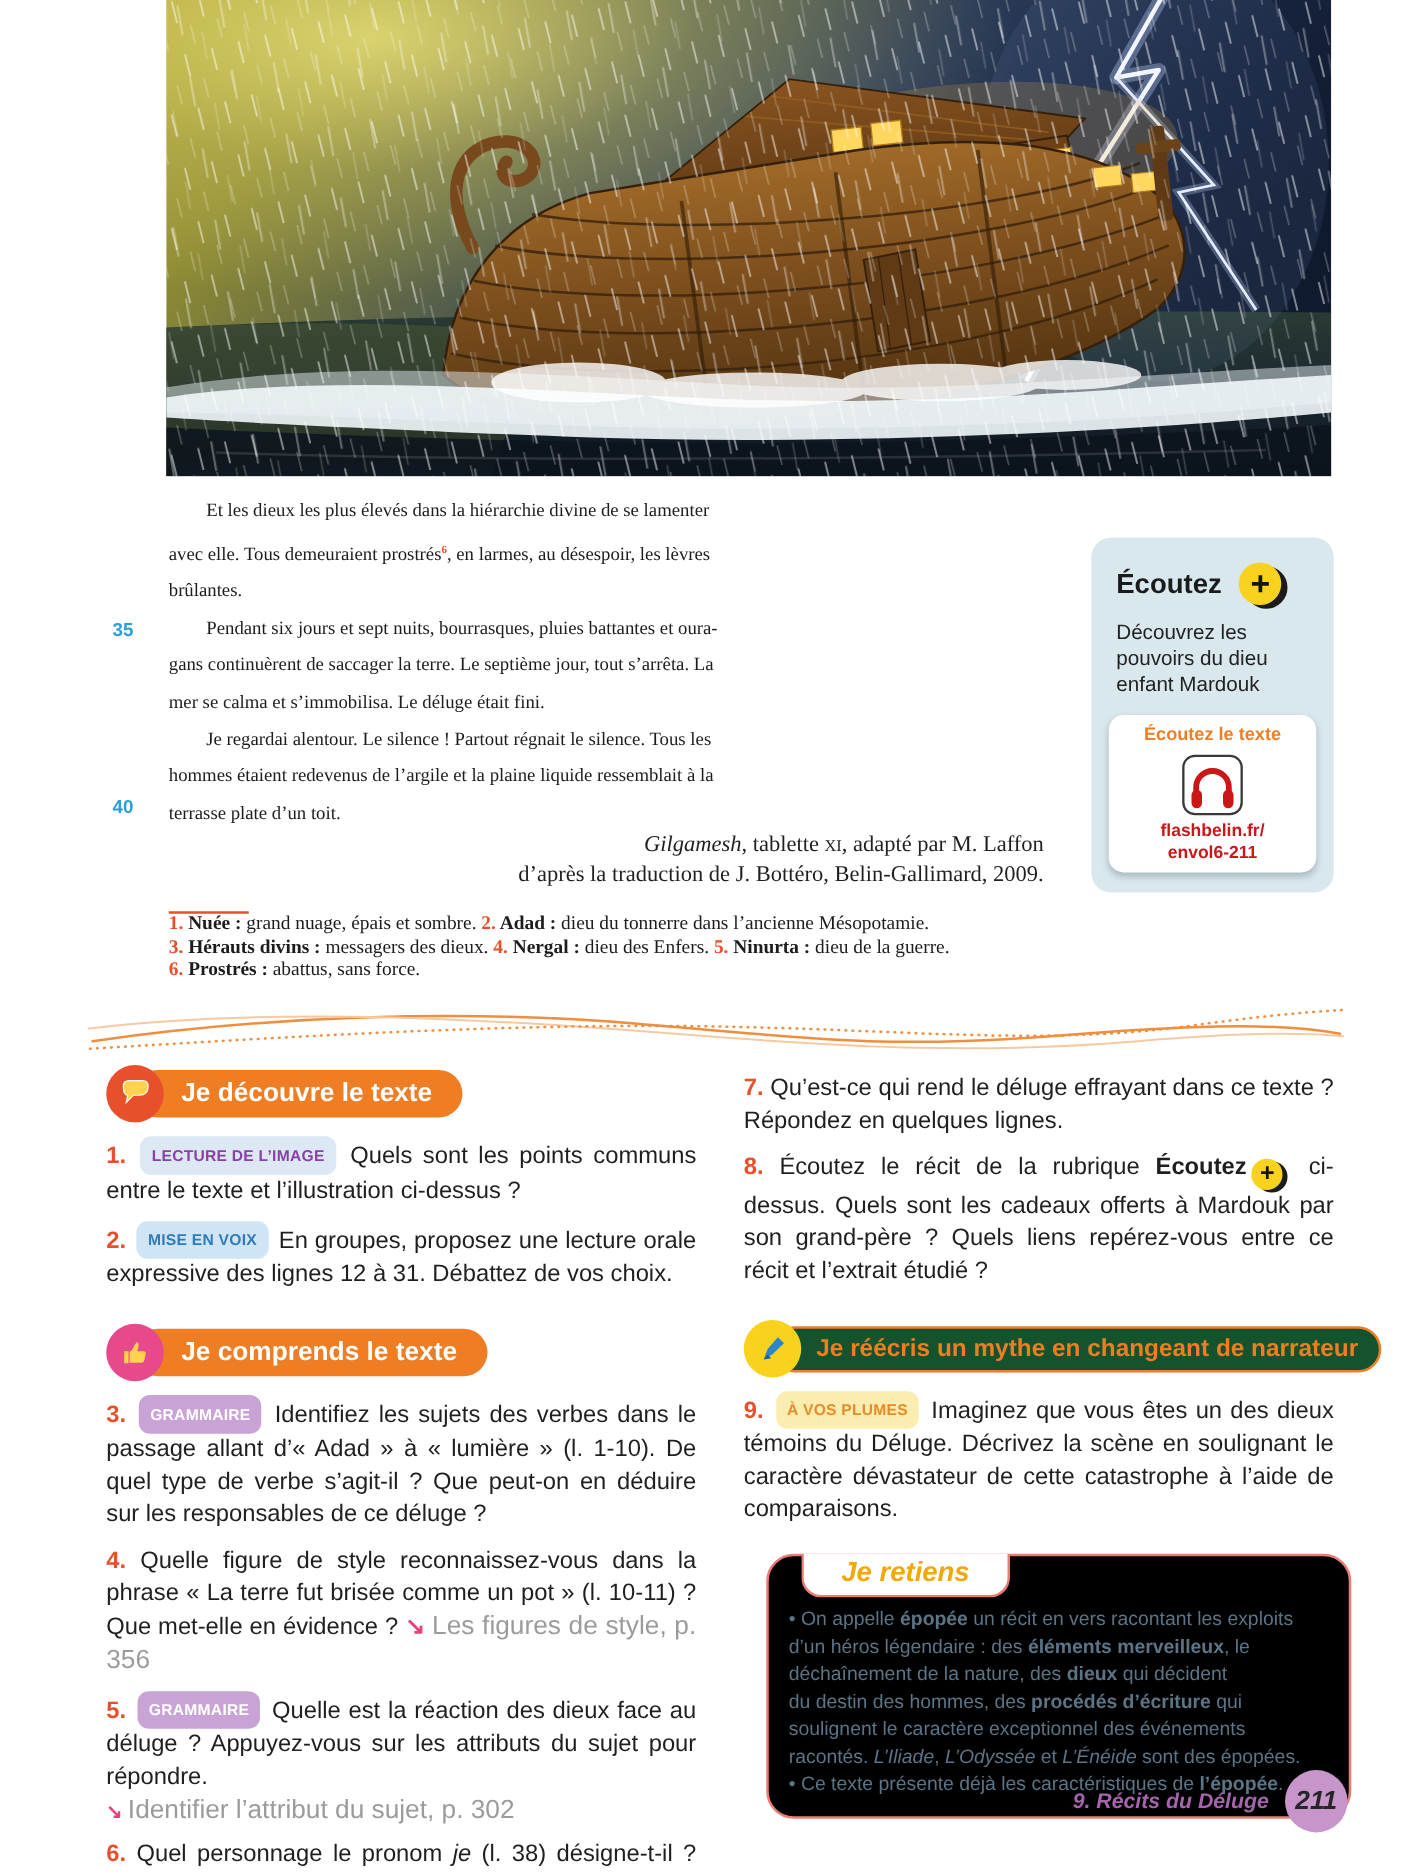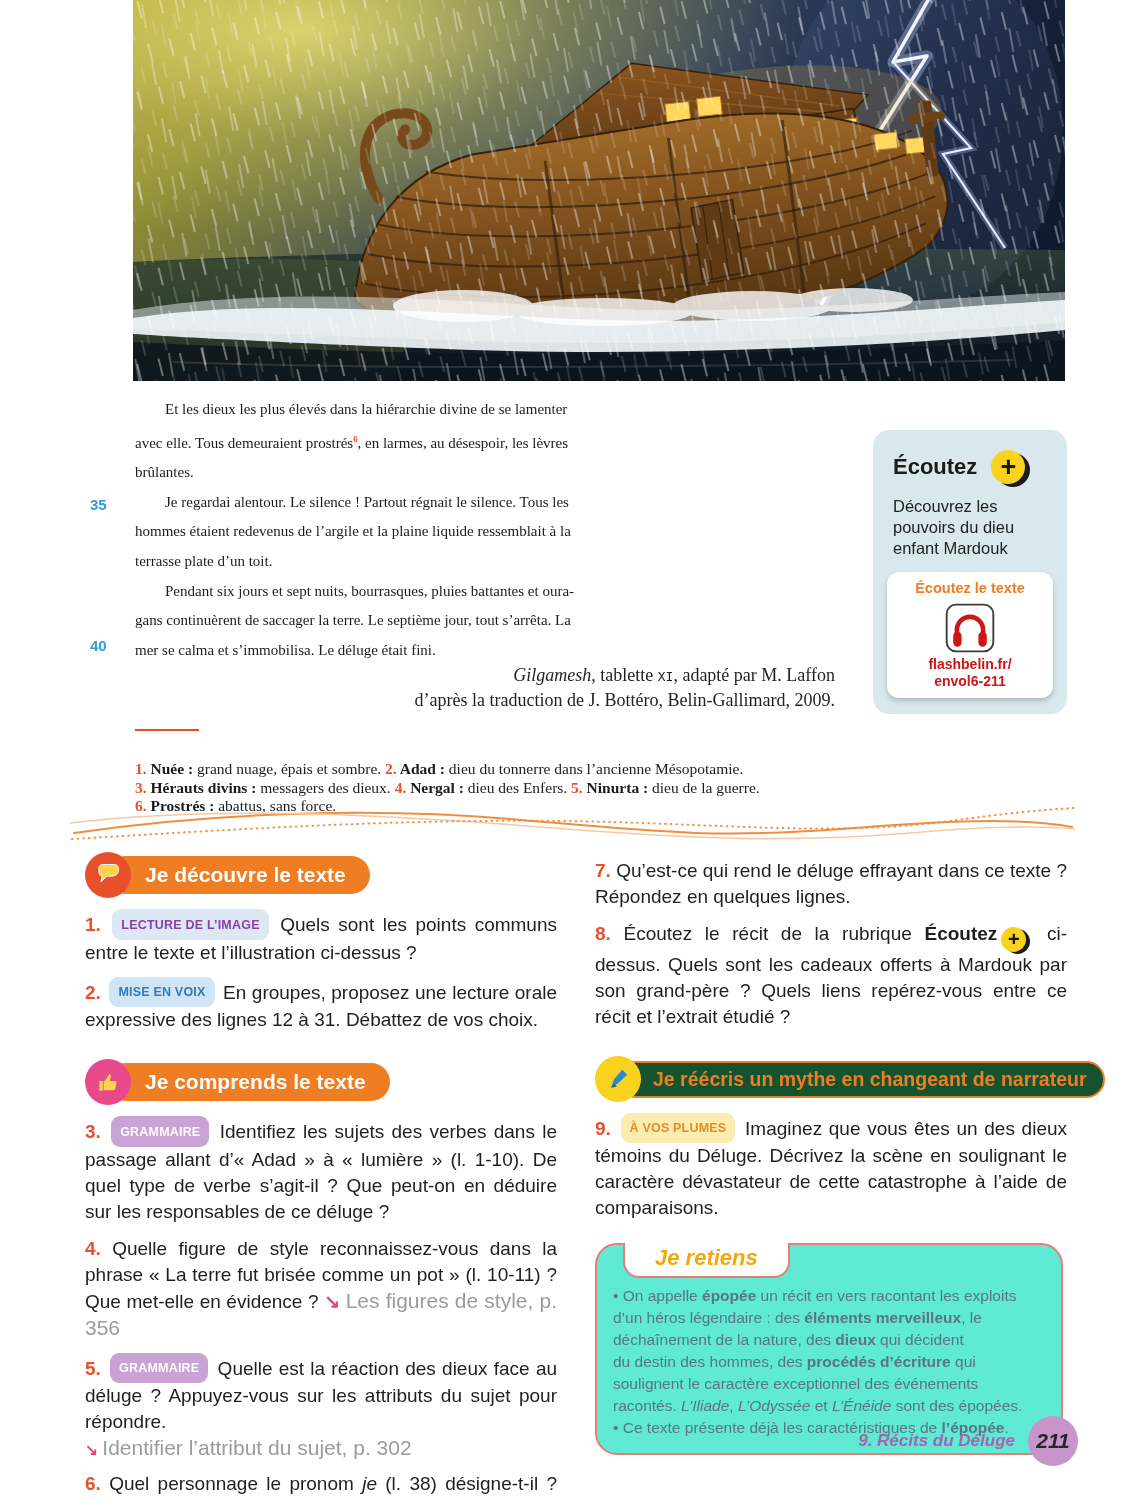--- a/index.html
+++ b/index.html
@@ -210,12 +210,12 @@
     <p class="sp"><span>Et les dieux les plus élevés dans la hiérarchie divine de se lamenter
 avec elle. Tous demeuraient prostrés</span><span class="sup">6</span><span>, en larmes, au désespoir, les lèvres
 brûlantes.</span></p>
+    <p class="sp">Pendant six jours et sept nuits, bourrasques, pluies battantes et oura-
+gans continuèrent de saccager la terre. Le septième jour, tout s’arrêta. La
+mer se calma et s’immobilisa. Le déluge était fini.</p>
     <p class="sp">Je regardai alentour. Le silence ! Partout régnait le silence. Tous les
 hommes étaient redevenus de l’argile et la plaine liquide ressemblait à la
 terrasse plate d’un toit.</p>
-    <p class="sp">Pendant six jours et sept nuits, bourrasques, pluies battantes et oura-
-gans continuèrent de saccager la terre. Le septième jour, tout s’arrêta. La
-mer se calma et s’immobilisa. Le déluge était fini.</p>
   </div>
 
   <div class="citation"><span class="i">Gilgamesh</span><span>, tablette </span><span class="sc">xi</span><span>, adapté par M. Laffon

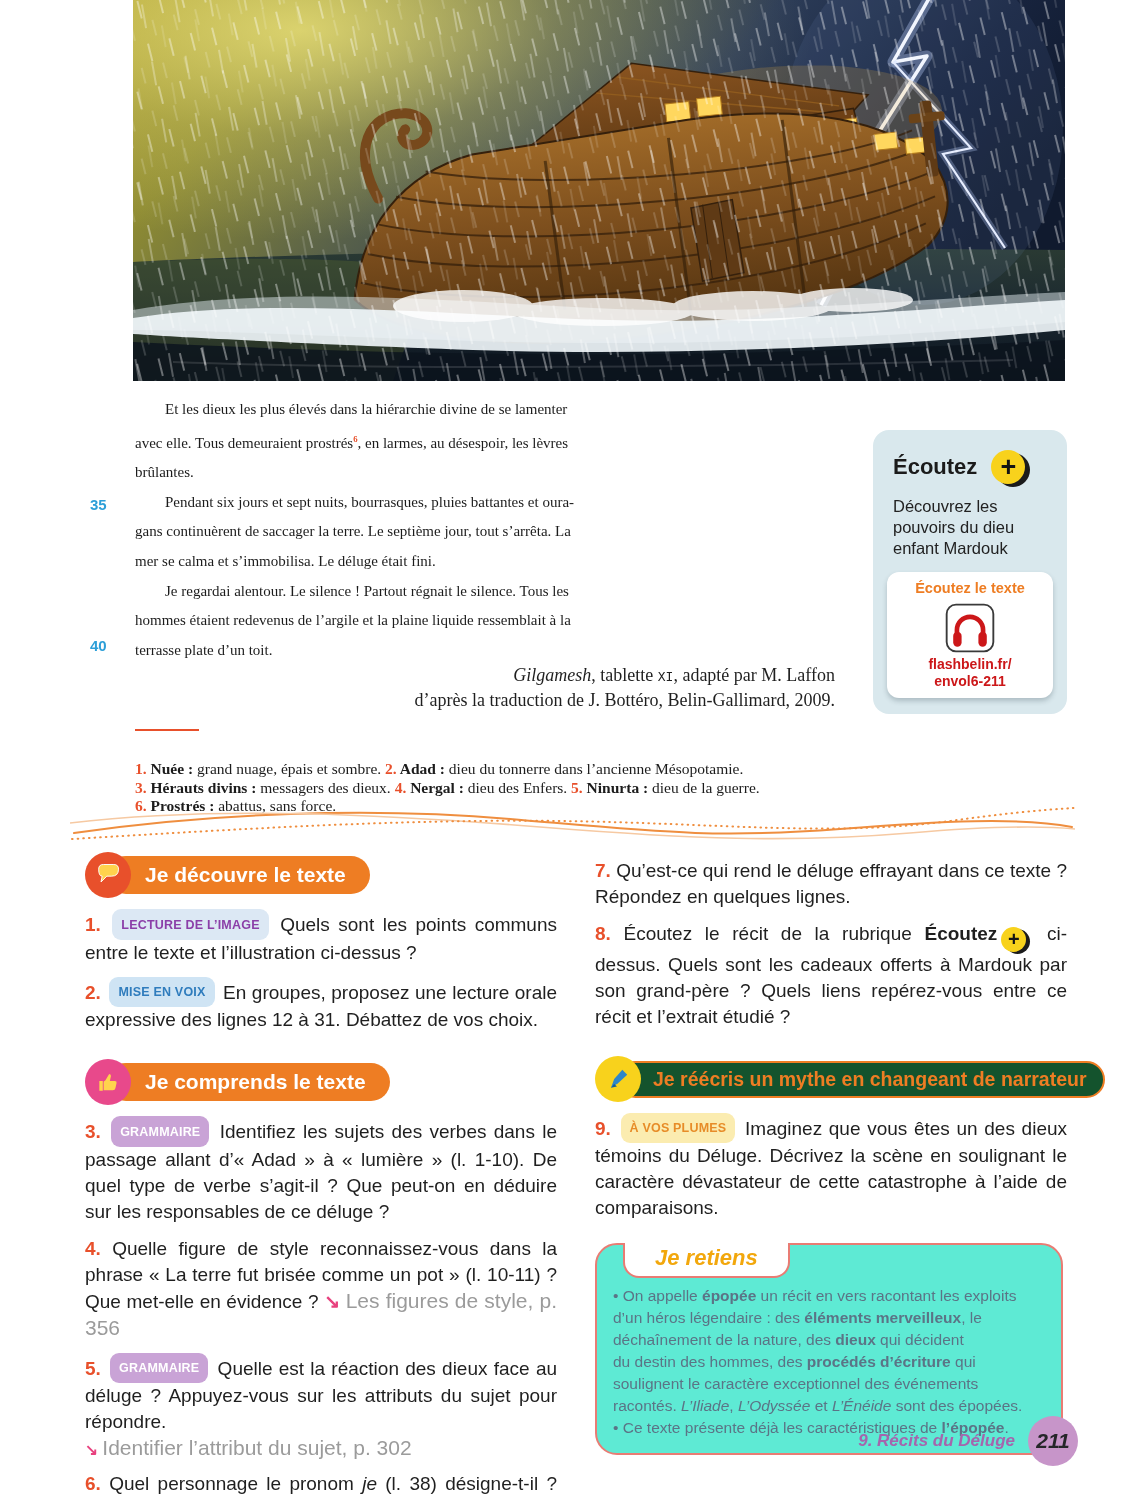--- a/index.html
+++ b/index.html
@@ -18,7 +18,7 @@
   .sup{color:var(--num);font-size:0.58em;vertical-align:super;font-weight:bold;}
   .citation{position:absolute;left:135px;top:664px;width:700px;text-align:right;
             font-family:"Liberation Serif",serif;font-size:18px;line-height:23.5px;white-space:pre-line;}
-  .i{font-style:italic;} .b{font-weight:bold;} .sc{font-variant:small-caps;font-family:Liberation Mono, monospace;}
+  .i{font-style:italic;} .b{font-weight:bold;} .sc{font-variant:small-caps;}
 
   
   .fn-rule{position:absolute;left:135px;top:729px;width:64px;border-top:2.5px solid var(--num);}

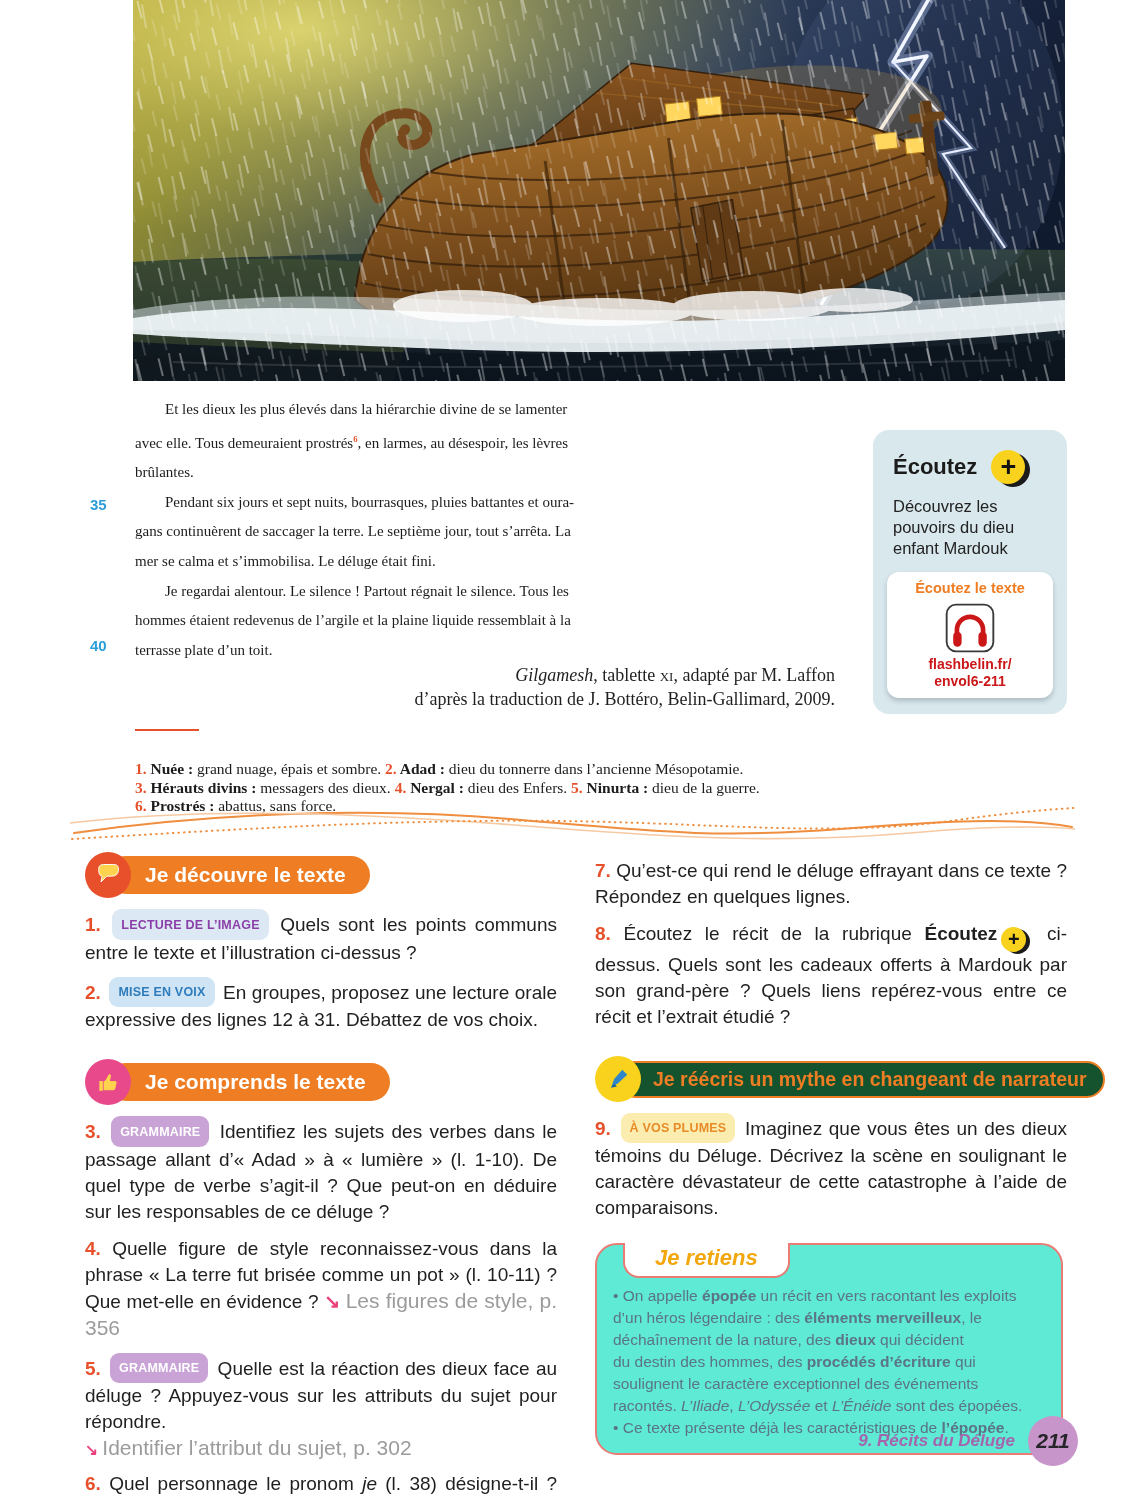--- a/index.html
+++ b/index.html
@@ -22,7 +22,7 @@
 
   
   .fn-rule{position:absolute;left:135px;top:729px;width:64px;border-top:2.5px solid var(--num);}
-  .footnotes{position:absolute;left:135px;top:760px;width:840px;
+  .footnotes{position:absolute;left:135px;top:730px;width:840px;
              font-family:"Liberation Serif",serif;font-size:15.5px;line-height:18.5px;color:#1c1c1c;}
   .fn-num{color:var(--num);font-weight:bold;}
   .fn-term{font-weight:bold;}

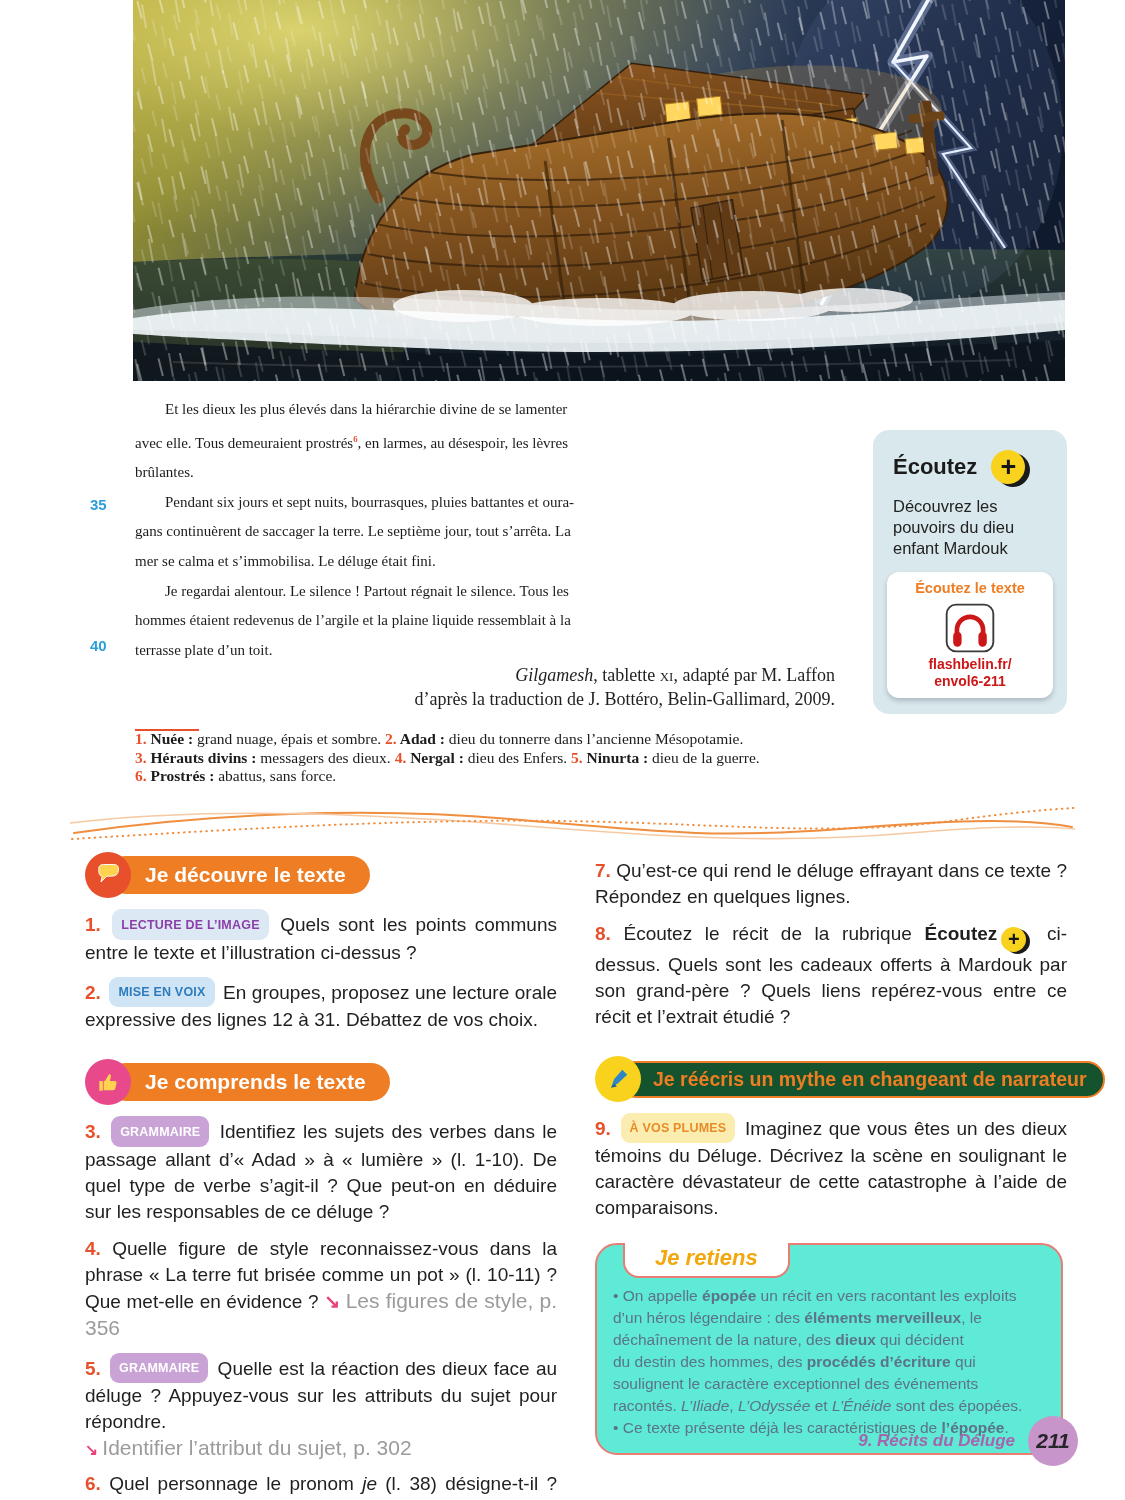--- a/index.html
+++ b/index.html
@@ -81,7 +81,7 @@
 
   
   .retiens{position:relative;margin-top:22px;border:2px solid var(--retiens_border);border-radius:22px;
-           background:#5eead4;padding:40px 16px 14px;box-sizing:border-box;width:468px;}
+           background:#000000;padding:40px 16px 14px;box-sizing:border-box;width:468px;margin-left:18px;}
   .retiens-tab{position:absolute;top:-2px;left:26px;background:#fff;border:2px solid var(--retiens_border);
                border-top:none;border-radius:0 0 16px 16px;padding:2px 30px 5px;
                color:var(--retiens_title);font-weight:bold;font-style:italic;font-size:22px;}

